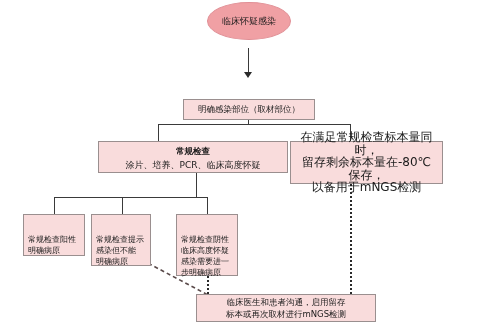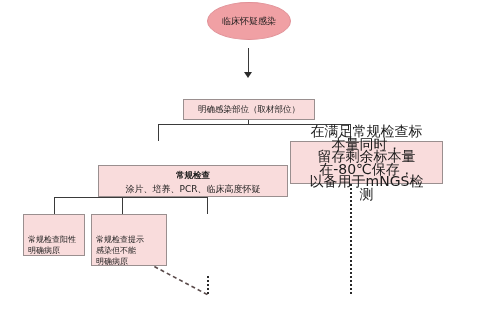--- a/index.html
+++ b/index.html
@@ -89,9 +89,9 @@
     top: 141px;
     width: 153px;
     height: 43px;
-    font-size: 14px;
+    font-size: 12px;
     line-height: 12.5px;
-    padding: 2px 13px;
+    padding: 2px 7px;
   }
   
   #node-pos {

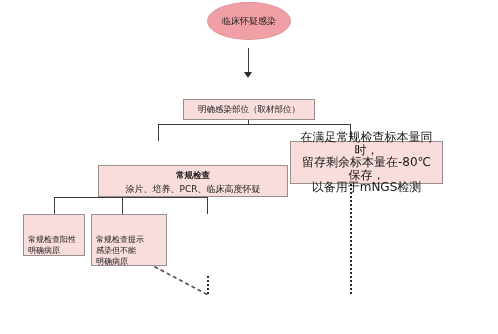--- a/index.html
+++ b/index.html
@@ -72,7 +72,6 @@
     height: 32px;
     flex-direction: column;
     padding-top: 2px;
-    margin-top: 24px;
   }
   #node-routine .line1 {
     font-weight: bold;

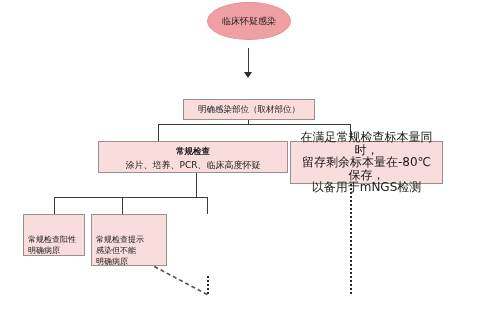--- a/index.html
+++ b/index.html
@@ -102,7 +102,7 @@
   #node-unclear {
     left: 91px;
     top: 214px;
-    width: 76px;
+    width: 60px;
     height: 52px;
   }
   #node-neg {

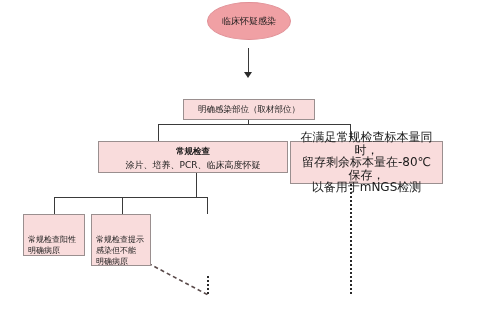--- a/index.html
+++ b/index.html
@@ -207,6 +207,12 @@
 明确病原</span>
   </div>
 
+  <div class="node" id="node-neg">
+    <span class="txt lefttext">常规检查阴性
+临床高度怀疑
+感染需要进一
+步明确病原</span>
+  </div>
 
 
 </div>

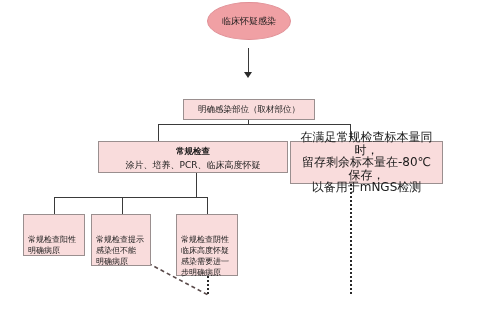--- a/index.html
+++ b/index.html
@@ -214,6 +214,10 @@
 步明确病原</span>
   </div>
 
+  <div class="node center" id="node-final">
+    <span class="txt">临床医生和患者沟通，启用留存
+标本或再次取材进行mNGS检测</span>
+  </div>
 
 </div>
 

